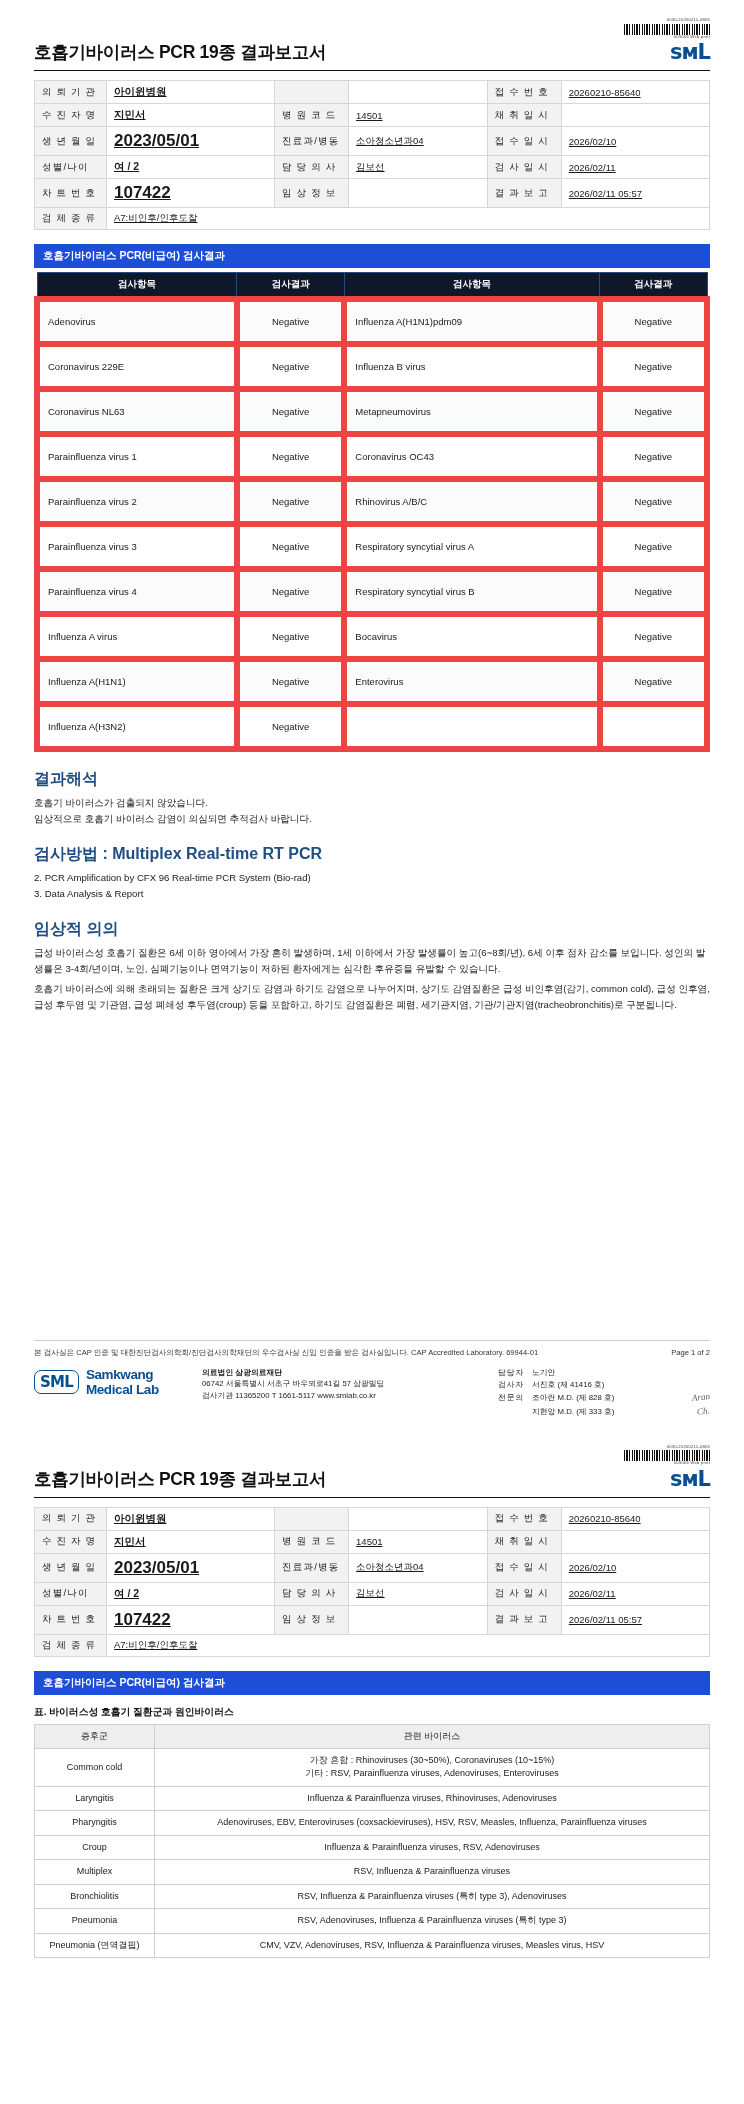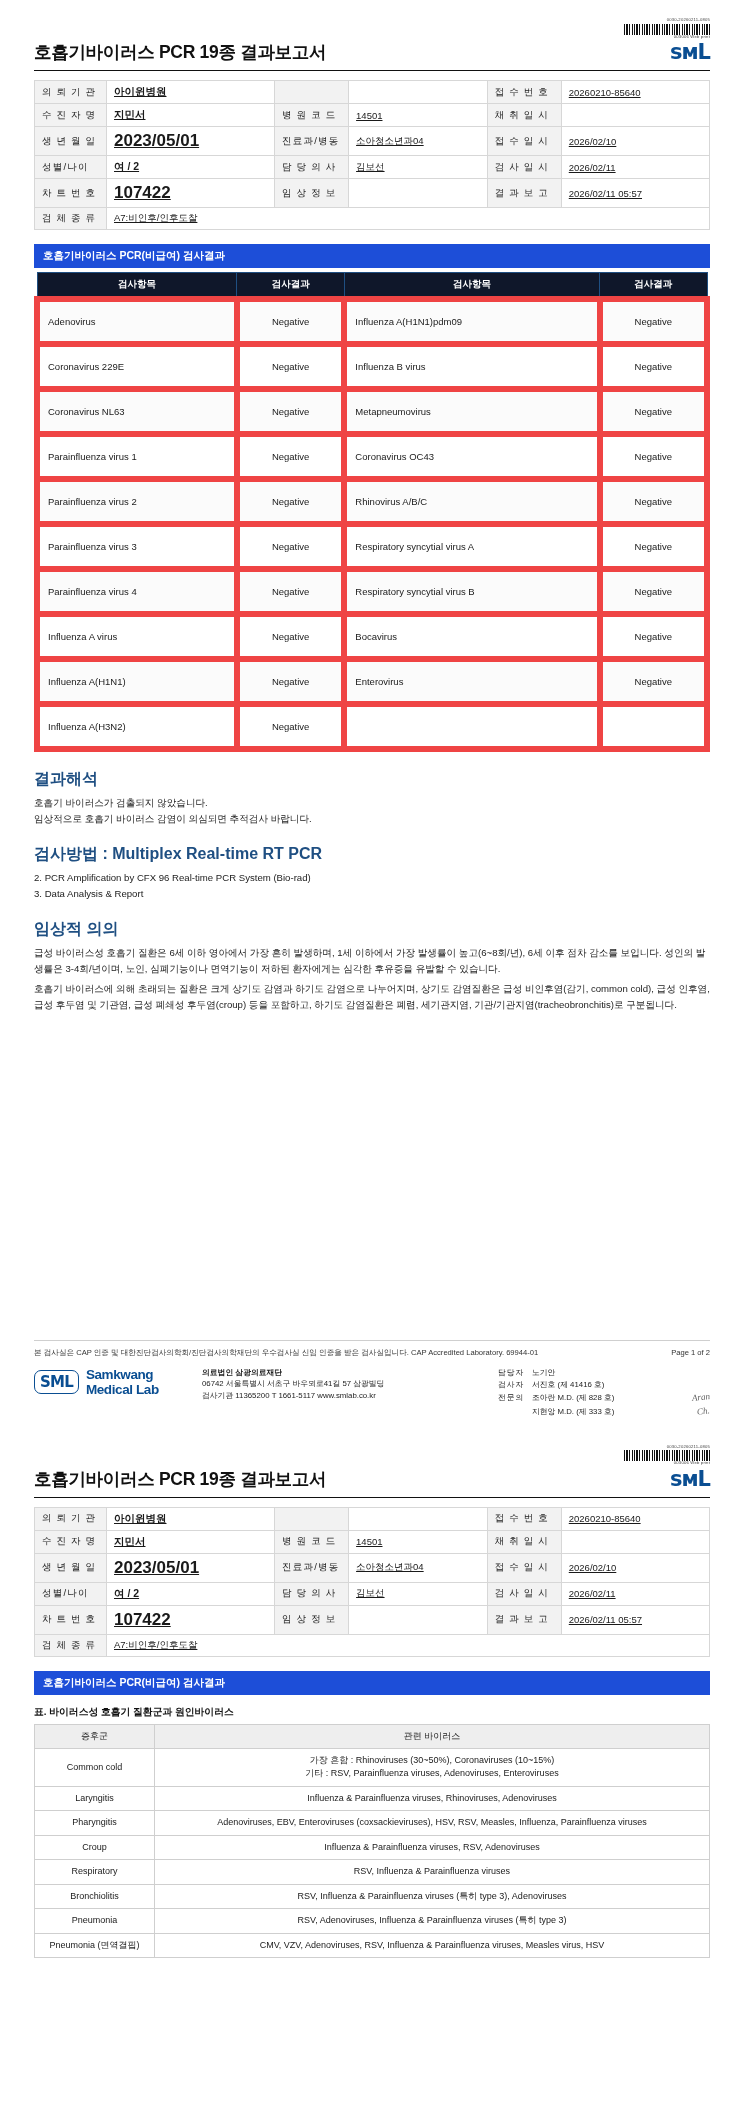--- a/index.html
+++ b/index.html
@@ -553,7 +553,7 @@
         <td>Influenza &amp; Parainfluenza viruses, RSV, Adenoviruses</td>
       </tr>
       <tr>
-        <td class="grp">Respiratory</td>
+        <td class="grp">Multiplex</td>
         <td>RSV, Influenza &amp; Parainfluenza viruses</td>
       </tr>
       <tr>

